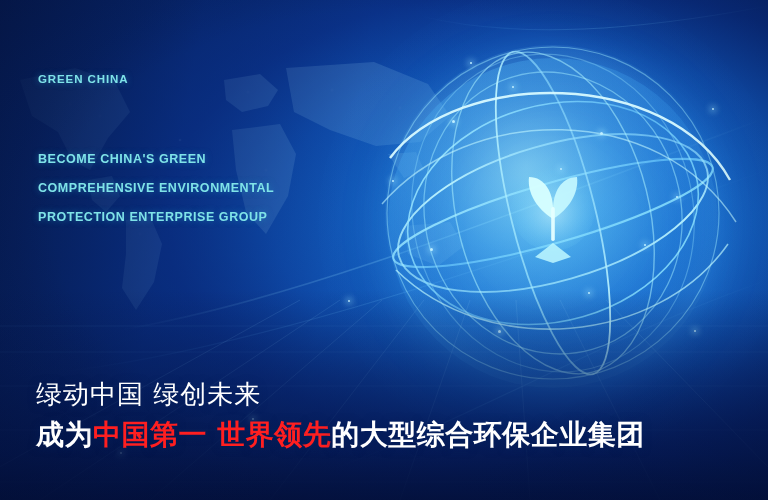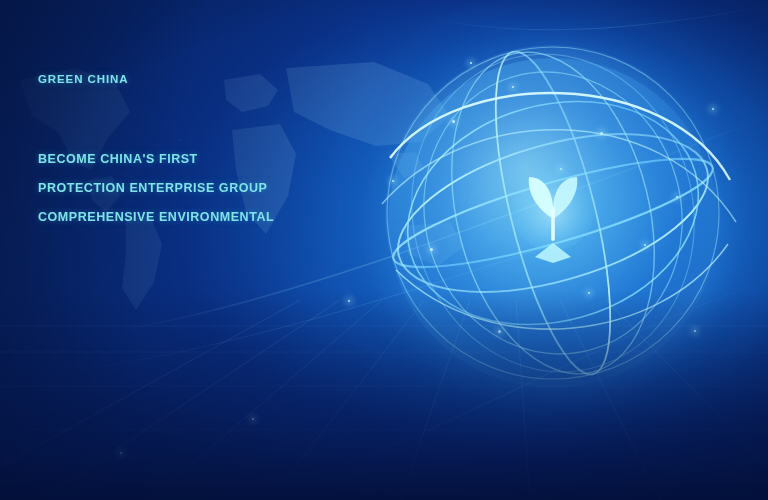--- a/index.html
+++ b/index.html
@@ -344,7 +344,7 @@
   <div class="en-block">
     <div class="en-top-line">GREEN CHINA</div>
     <div class="en-main">
-      <div class="en-main-line">BECOME CHINA'S FIRST</div>
+      <div class="en-main-line">BECOME CHINA'S GREEN</div>
       <div class="en-main-line">PROTECTION ENTERPRISE GROUP</div>
       <div class="en-main-line">COMPREHENSIVE ENVIRONMENTAL</div>
     </div>

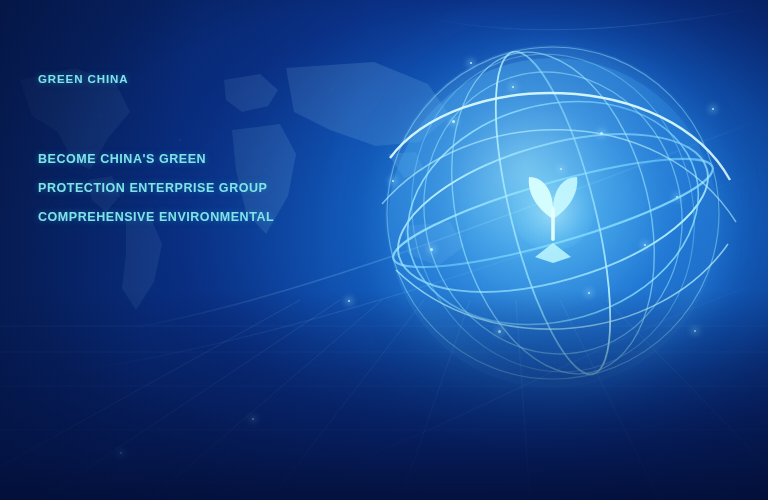--- a/index.html
+++ b/index.html
@@ -345,8 +345,8 @@
     <div class="en-top-line">GREEN CHINA</div>
     <div class="en-main">
       <div class="en-main-line">BECOME CHINA'S GREEN</div>
+      <div class="en-main-line">COMPREHENSIVE ENVIRONMENTAL</div>
       <div class="en-main-line">PROTECTION ENTERPRISE GROUP</div>
-      <div class="en-main-line">COMPREHENSIVE ENVIRONMENTAL</div>
     </div>
   </div>
 

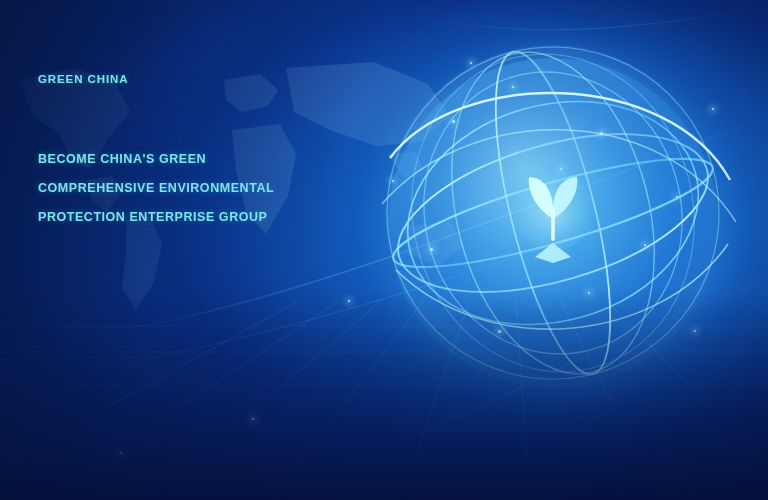--- a/index.html
+++ b/index.html
@@ -350,6 +350,10 @@
     </div>
   </div>
 
+  <div class="cn-block">
+    <div class="cn-line1">绿动中国 绿创未来</div>
+    <div class="cn-line2"><span>成为</span><span class="cn-accent">中国第一 世界领先</span><span>的大型综合环保企业集团</span></div>
+  </div>
 
 </div>
 

